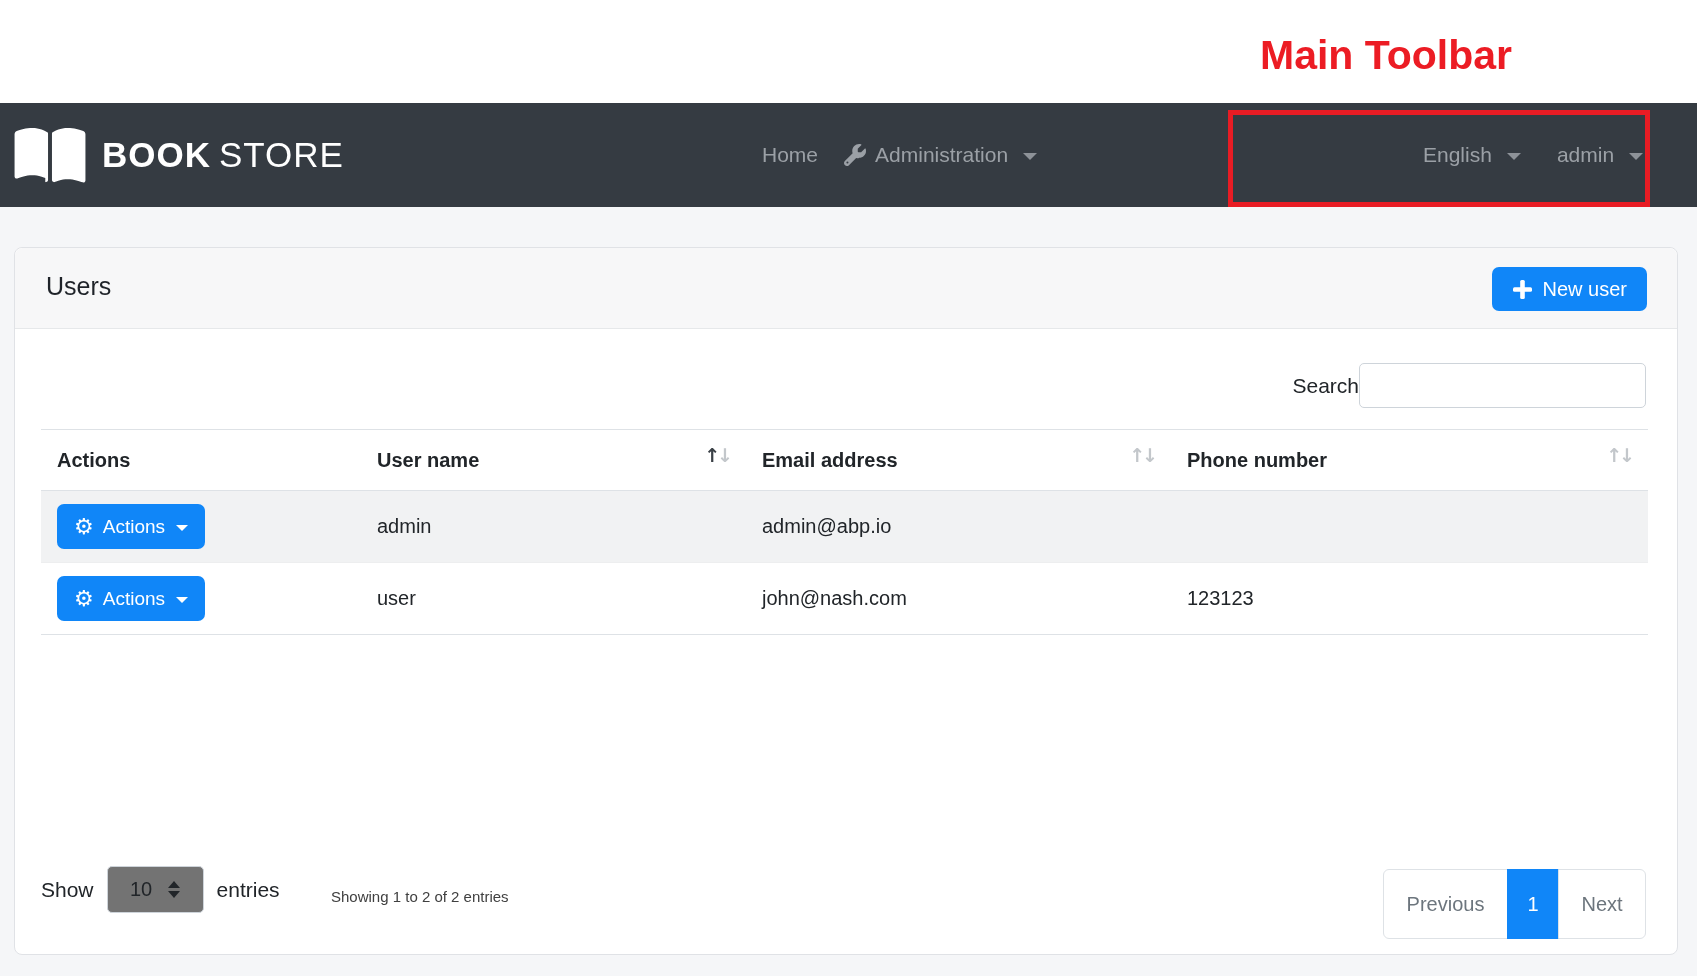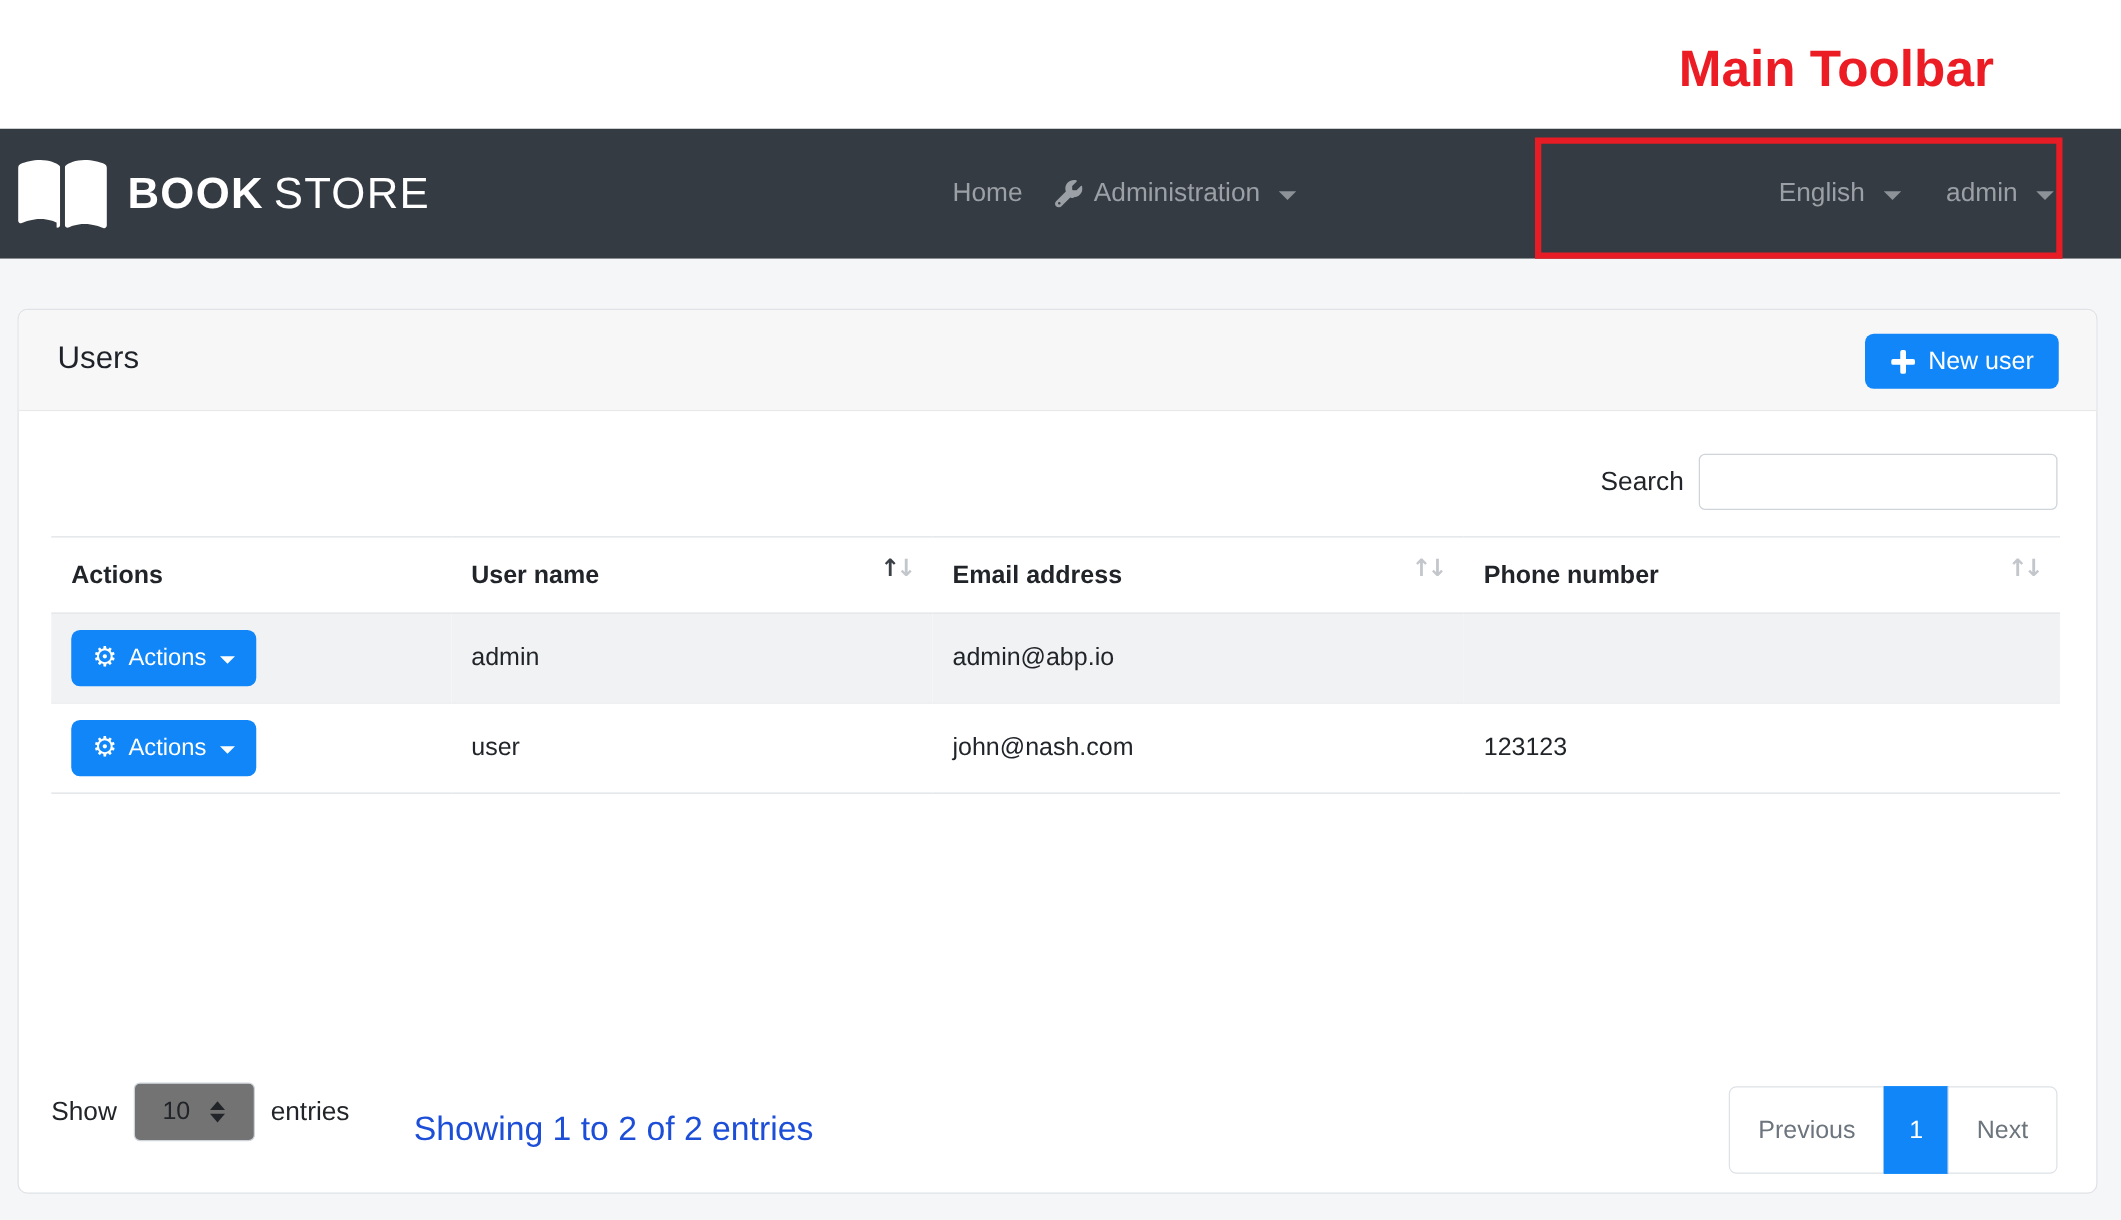--- a/index.html
+++ b/index.html
@@ -12,7 +12,7 @@
 
   
   .annotation-title {
-    position:absolute; left:1343px; top:32px;
+    position:absolute; left:1260px; top:32px;
     font-size:41px; font-weight:700; color:#ec1c24; letter-spacing:0px;
   }
   .highlight-box {

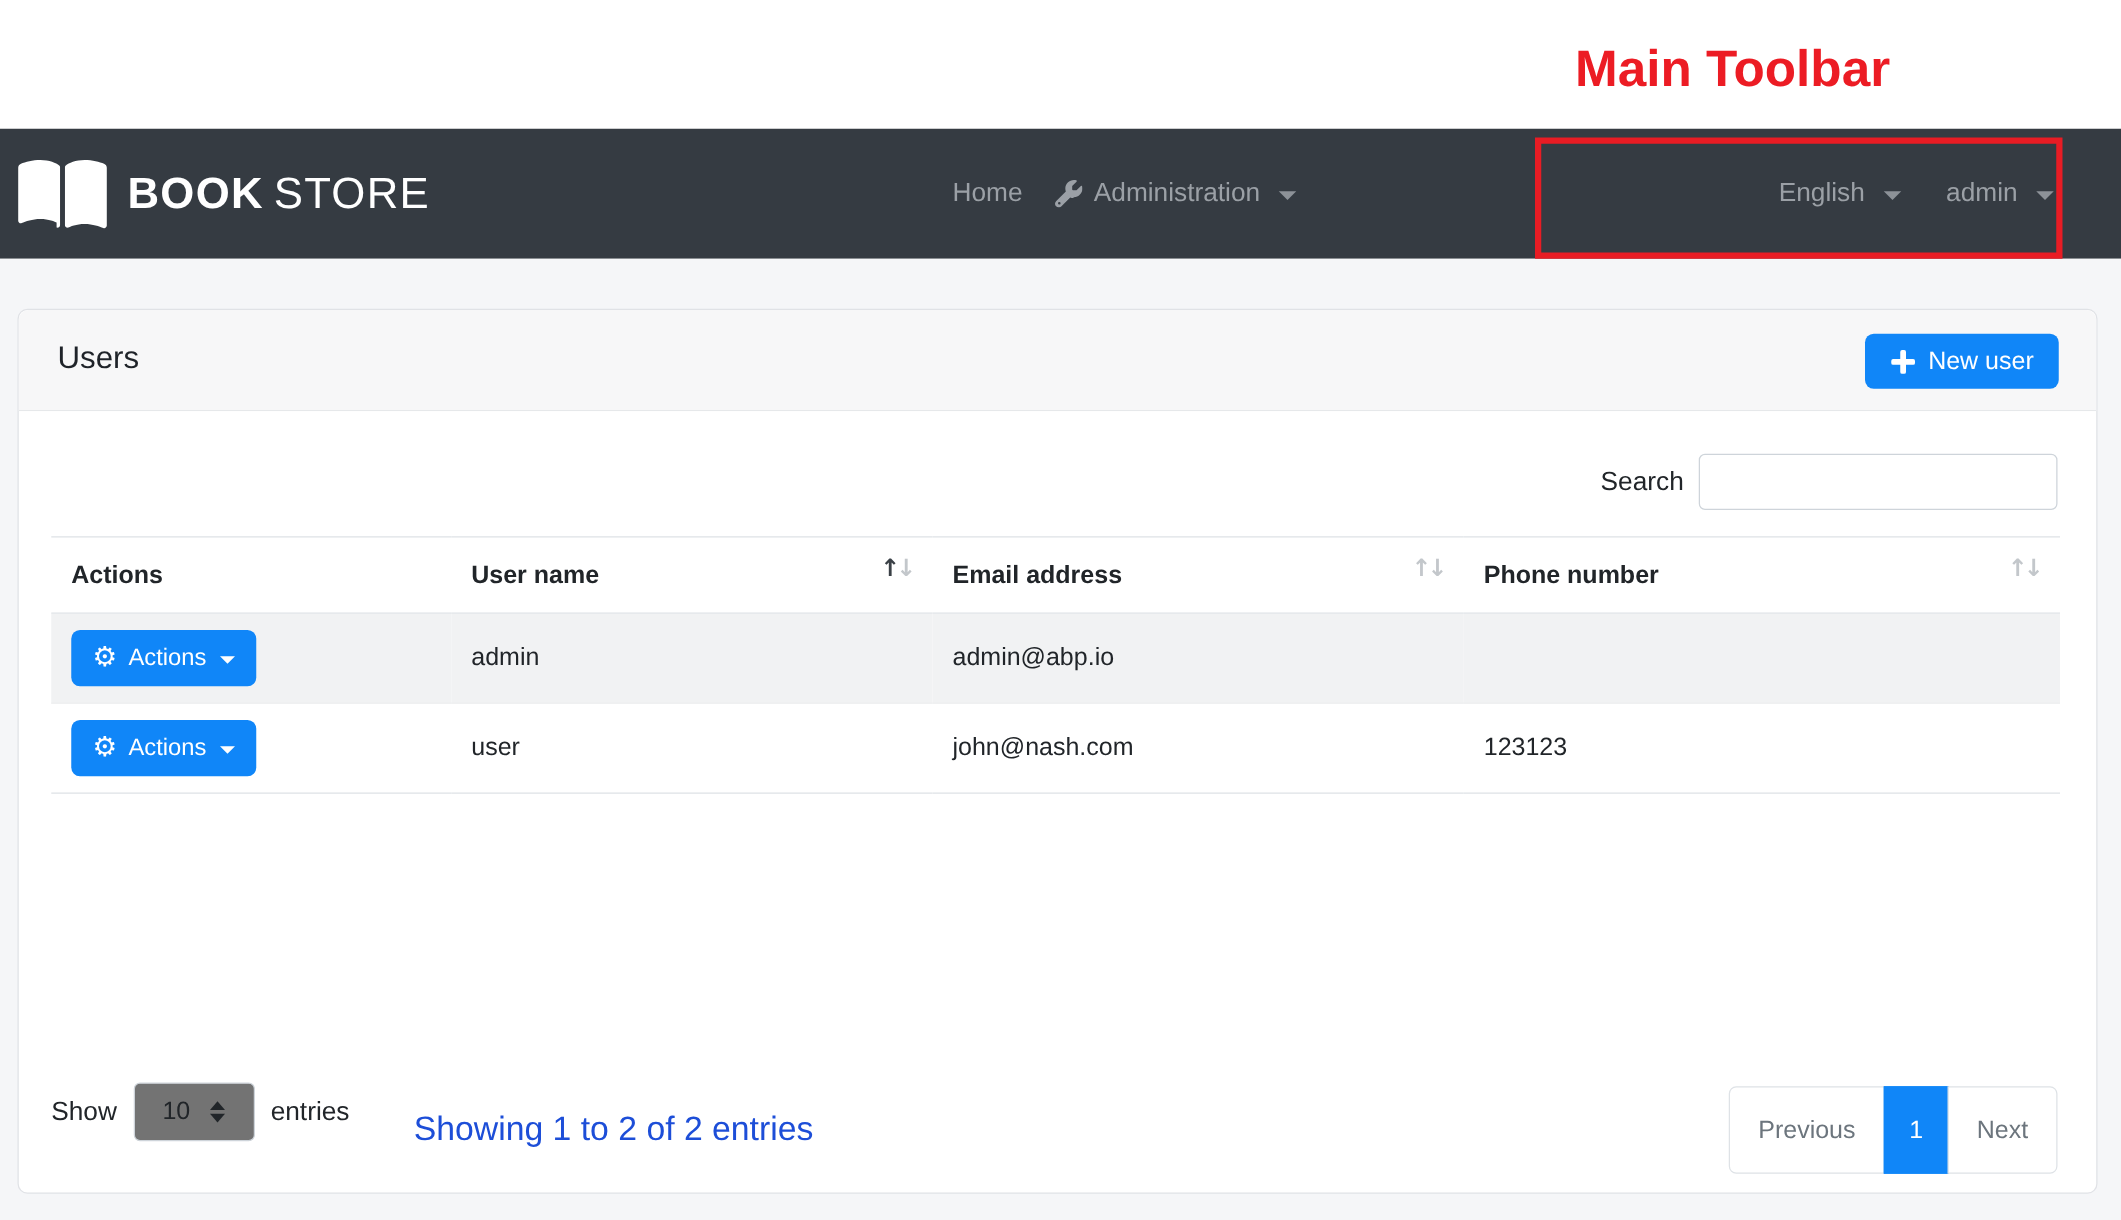--- a/index.html
+++ b/index.html
@@ -60,7 +60,7 @@
   .plus-icon { display:flex; }
 
   
-  .search-wrap { position:absolute; top:115px; right:31px; display:flex; align-items:center; gap:12px; }
+  .search-wrap { position:absolute; top:115px; right:31px; display:flex; align-items:center; }
   .search-label { font-size:21px; color:#212529; }
   .search-input {
     width:287px; height:45px; border:1px solid #ced4da; border-radius:5px;

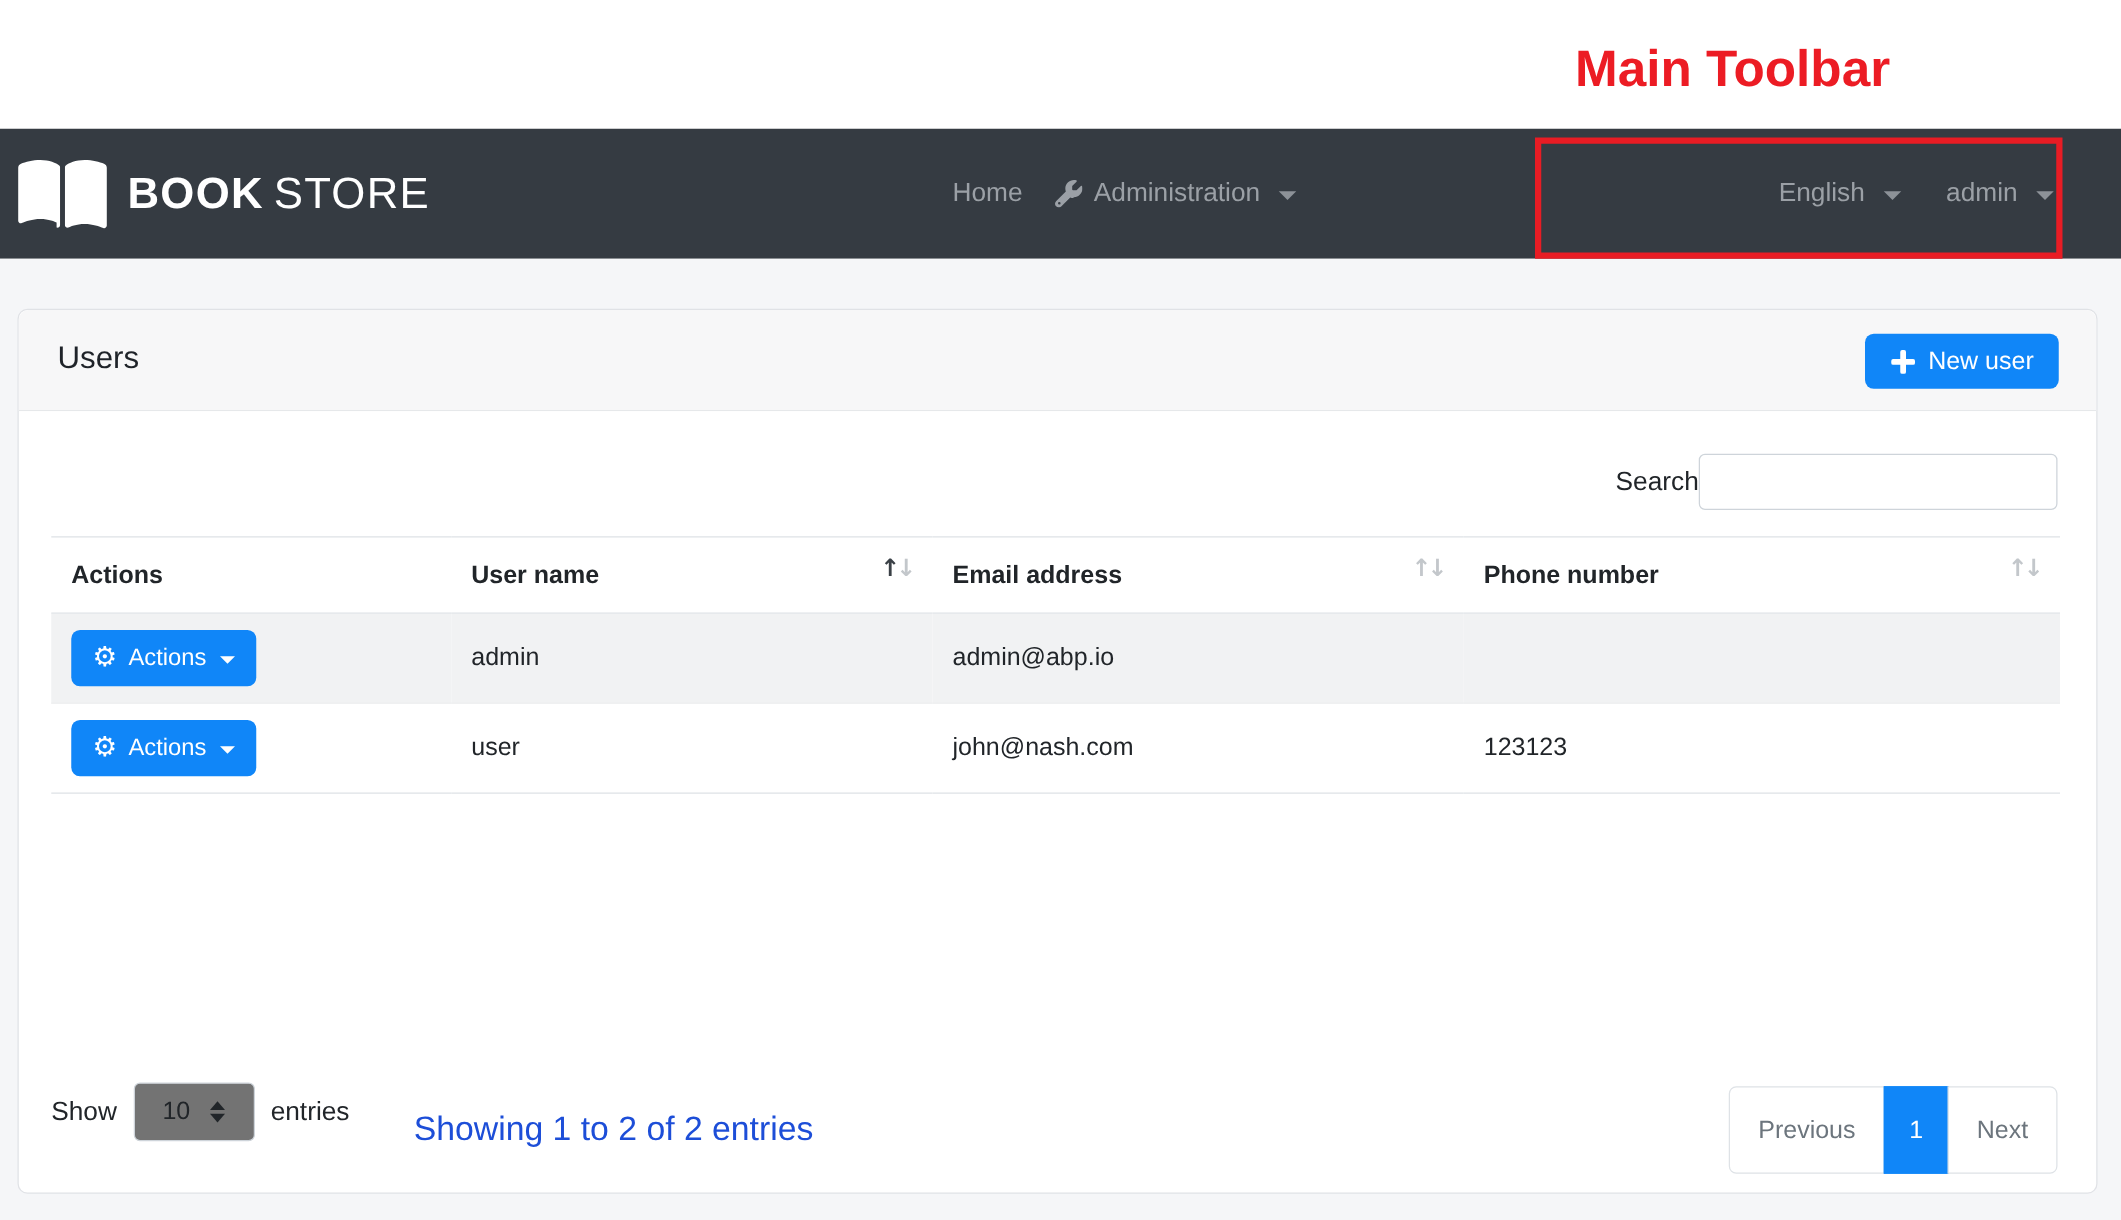--- a/index.html
+++ b/index.html
@@ -102,7 +102,7 @@
   .updown-icon .u { border-bottom:7px solid #212529; }
   .updown-icon .d { border-top:7px solid #212529; }
 
-  .table-info { position:absolute; left:316px; top:640px; font-size:27px; color:#1d4ed8; }
+  .table-info { position:absolute; left:316px; top:640px; font-size:15px; color:#404040; }
 
   .pagination { position:absolute; right:31px; top:621px; height:55px; display:flex; }
   .page-btn {

